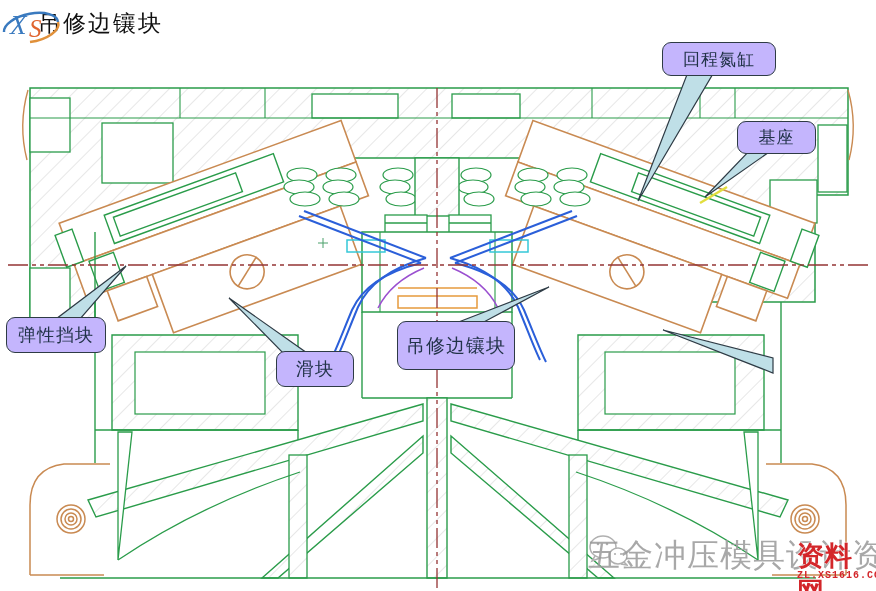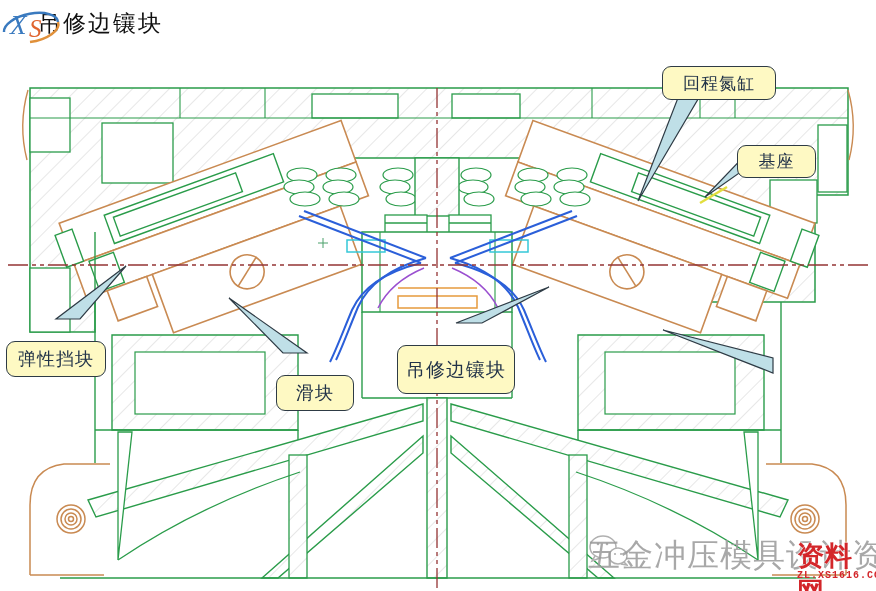--- a/index.html
+++ b/index.html
@@ -8,8 +8,8 @@
   #stage svg{position:absolute;left:0;top:0;}
   .title{position:absolute;left:38px;top:8px;font-size:23px;letter-spacing:2px;color:#101010;}
   .callout{position:absolute;display:flex;align-items:center;justify-content:center;
-           background:#fef9c3;border:1.6px solid #2e3b45;border-radius:9px;
-           color:#223349;font-size:17px;letter-spacing:1px;z-index:5;margin-top:24px;}
+           background:#c4b5fd;border:1.6px solid #2e3b45;border-radius:9px;
+           color:#223349;font-size:17px;letter-spacing:1px;z-index:5;}
   #co-huicheng{left:662px;top:42px;width:112px;height:32px;}
   #co-jizuo{left:737px;top:121px;width:77px;height:31px;}
   #co-tanxing{left:6px;top:317px;width:98px;height:34px;font-size:18px;}

